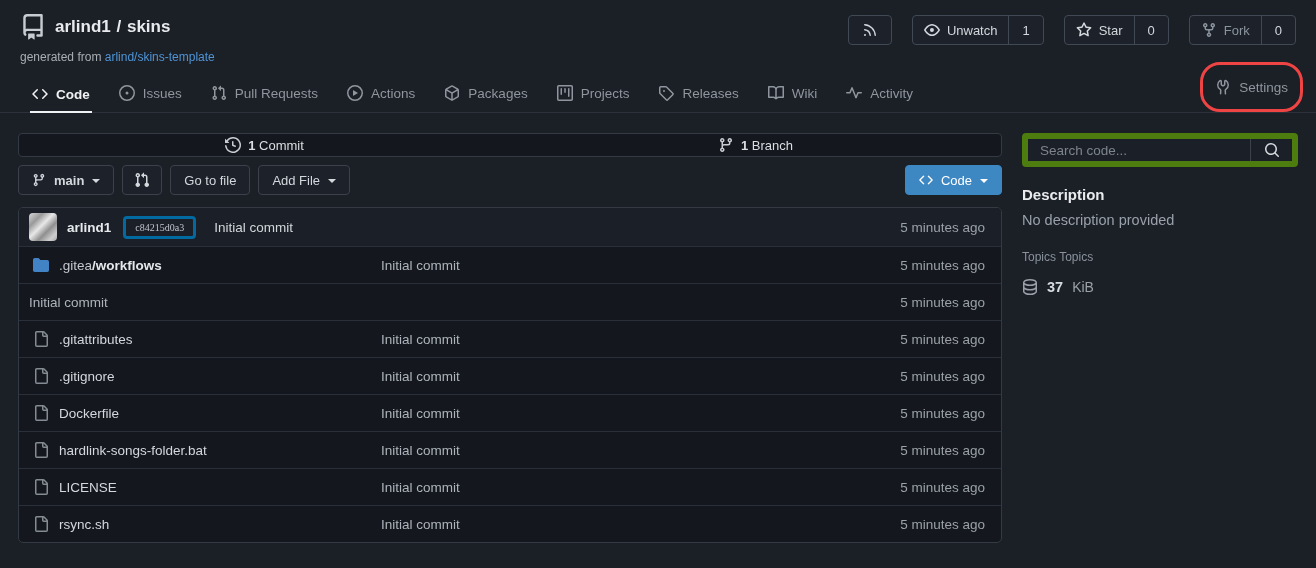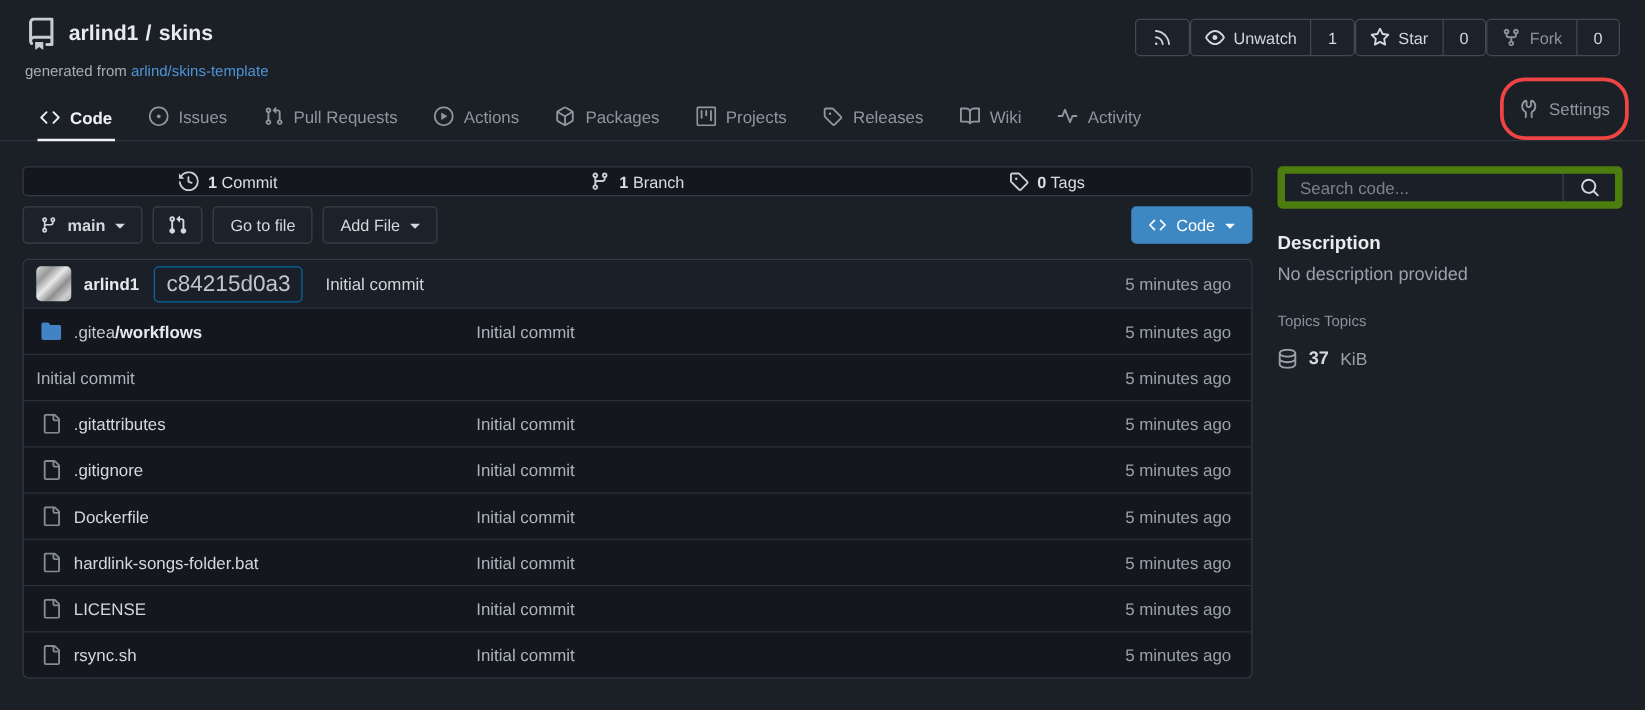--- a/index.html
+++ b/index.html
@@ -25,7 +25,7 @@
   .generated-row { margin-top:10px; font-size:12px; color:#a8aeb5; }
   .generated-row a { color:#4e94d6; text-decoration:none; }
 
-  .header-actions { display:flex; gap:0; margin-top:1px; }
+  .header-actions { display:flex; gap:20px; margin-top:1px; }
   .hbtn, .btn-group { border:1px solid #414954; border-radius:4px; background:#1c212a; height:30px; display:flex; align-items:center; }
   .hbtn { width:44px; justify-content:center; color:#cfd4da; cursor:pointer; }
   .btn-group .seg { display:flex; align-items:center; gap:7px; padding:0 11px; height:100%; color:#d3d8dd; cursor:pointer; font-size:13px; }

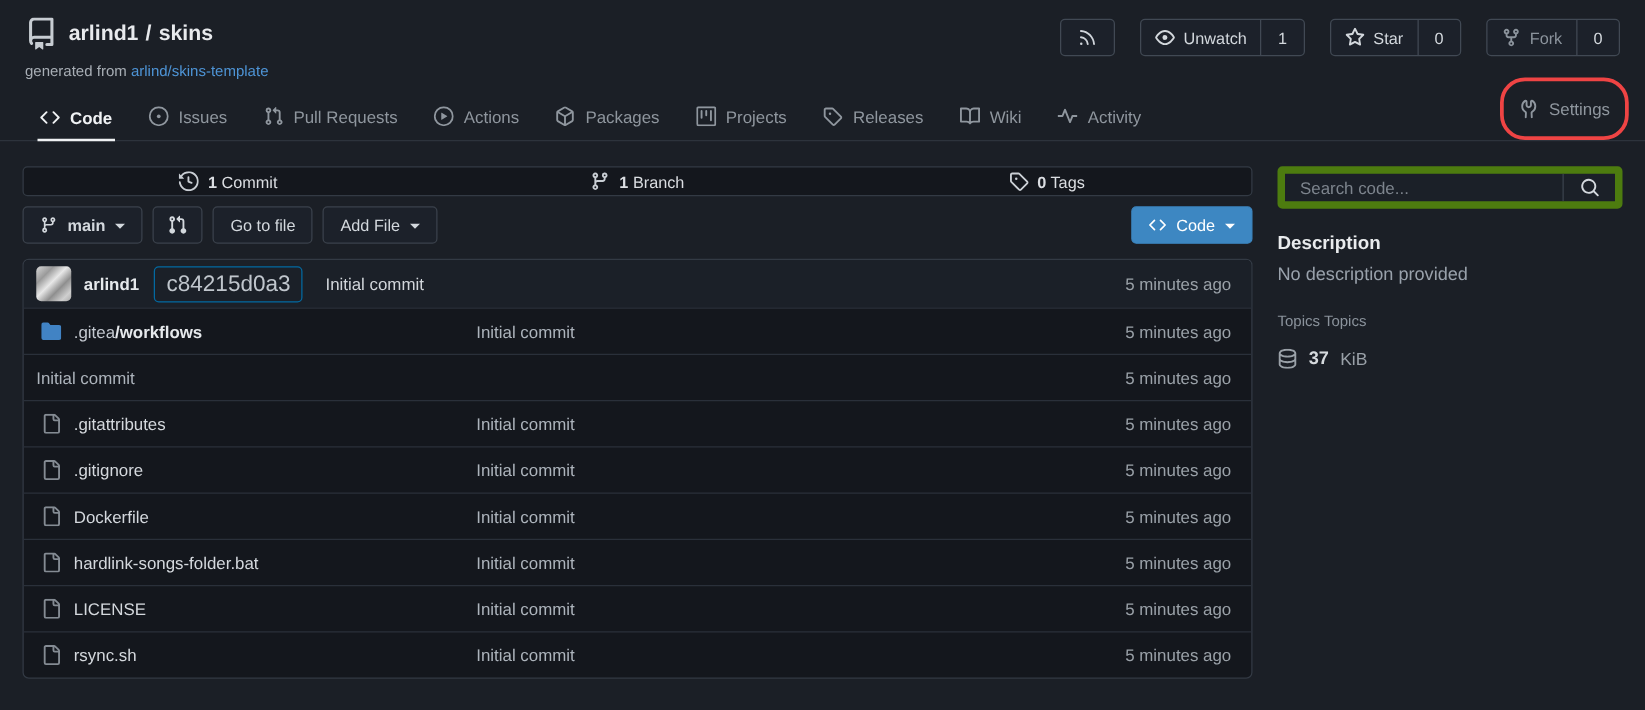--- a/index.html
+++ b/index.html
@@ -264,14 +264,6 @@
             </span>
           <span><span class="cnt">1</span> <span>Branch</span></span>
         </div>
-        <div class="cell">
-          <span>
-              <svg class="oi" viewBox="0 0 16 16">
-                <path d="M1 7.775V2.75C1 1.784 1.784 1 2.75 1h5.025c.464 0 .91.184 1.238.513l6.25 6.25a1.75 1.75 0 0 1 0 2.474l-5.026 5.026a1.75 1.75 0 0 1-2.474 0l-6.25-6.25A1.752 1.752 0 0 1 1 7.775Zm1.5 0c0 .066.026.13.073.177l6.25 6.25a.25.25 0 0 0 .354 0l5.025-5.025a.25.25 0 0 0 0-.354l-6.25-6.25a.25.25 0 0 0-.177-.073H2.75a.25.25 0 0 0-.25.25ZM6 5a1 1 0 1 1 0 2 1 1 0 0 1 0-2Z"></path>
-              </svg>
-            </span>
-          <span><span class="cnt">0</span> <span>Tags</span></span>
-        </div>
       </div>
 
       <div class="toolbar">

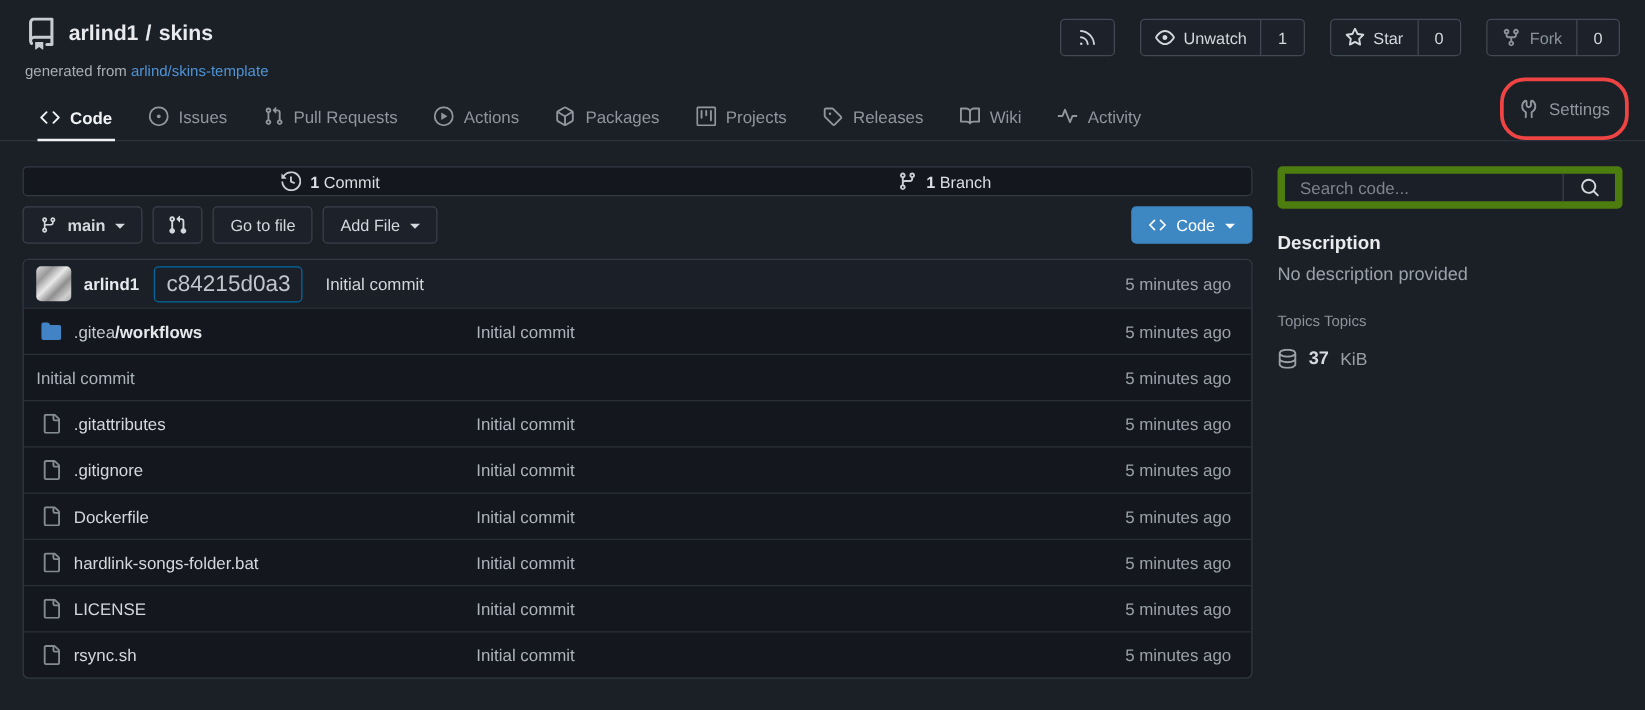--- a/index.html
+++ b/index.html
@@ -63,7 +63,7 @@
   .avatar { width:28px; height:28px; border-radius:4px; flex:none;
     background:linear-gradient(135deg,#d8d8d8 0%,#9a9a9a 25%,#e8e8e8 45%,#8f8f8f 65%,#cfcfcf 85%,#a8a8a8 100%); }
   .crow .author { font-weight:700; color:#e6e9ec; }
-  .hash { font-family:Liberation Sans, sans-serif; font-size:18px; color:#c0c6cd; border:1px solid #0369a1; border-radius:4px; padding:3px 9px; margin-left:2px; cursor:pointer; }
+  .hash { font-family:Liberation Serif, serif; font-size:10px; color:#c0c6cd; border:3px solid #0369a1; border-radius:4px; padding:3px 9px; margin-left:2px; cursor:pointer; }
   .crow .cmsg { margin-left:8px; color:#d2d6db; flex:1; }
   .crow .ctime { color:#9aa1a8; padding-right:6px; }
 

